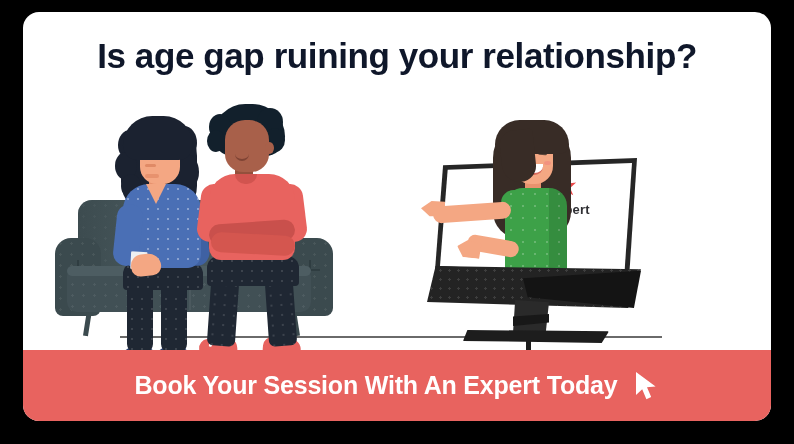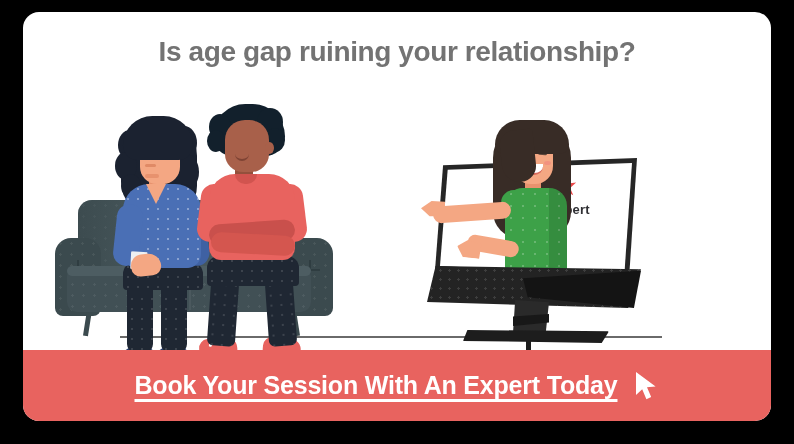--- a/index.html
+++ b/index.html
@@ -19,10 +19,10 @@
   #headline{
     position:absolute; left:0; top:24px; width:100%;
     text-align:center;
-    font-size:28px;
+    font-size:35px;
     font-weight:700;
     letter-spacing:-0.4px;
-    color:#737373;
+    color:#0f172a;
     white-space:nowrap;
   }
 

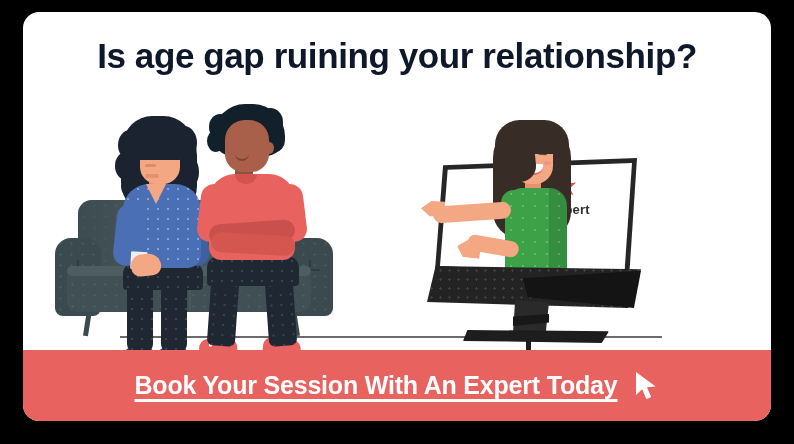--- a/index.html
+++ b/index.html
@@ -413,7 +413,7 @@
   }
   #cta-text{
     font-size:25px; font-weight:700; color:#ffffff;
-    text-decoration:underline; text-underline-offset:5px;
+    text-underline-offset:5px;
     text-decoration-thickness:2.5px;
     letter-spacing:-0.2px; white-space:nowrap;
   }

